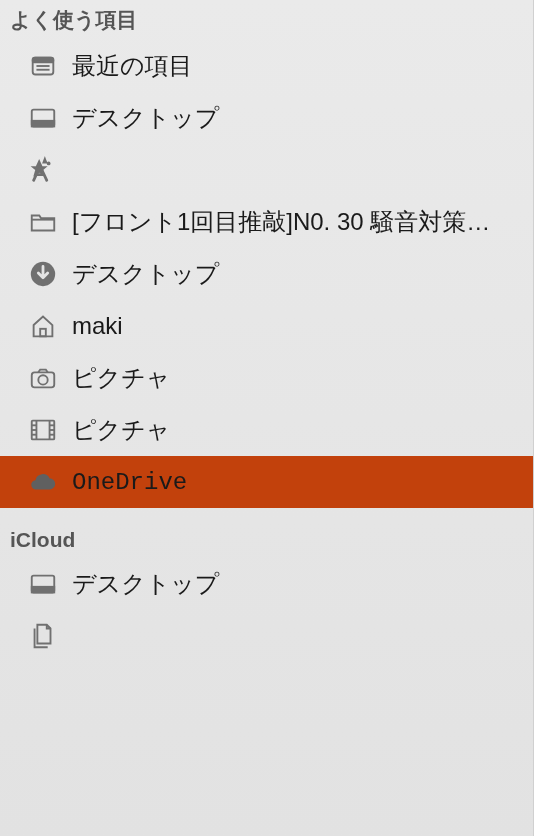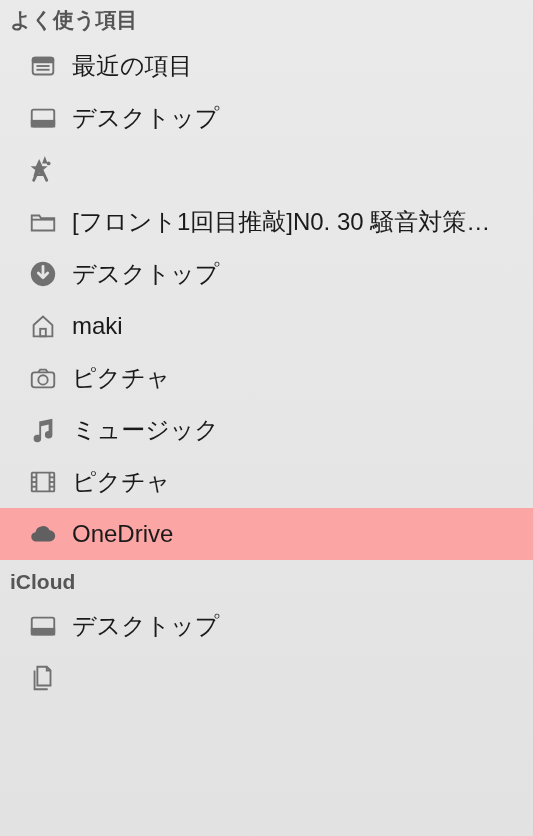--- a/index.html
+++ b/index.html
@@ -145,14 +145,6 @@
     <span class="item-label">ピクチャ</span>
   </div>
 
-  <div class="sidebar-item">
-    <span class="icon">
-      <svg viewBox="0 0 32 32" fill="#707070">
-          <path d="M12 7 L26 4 L26 21 A4 4 0 1 1 22 17 L22 10 L14 12 L14 25 A4 4 0 1 1 10 21 L12 21 Z"></path>
-        </svg>
-    </span>
-    <span class="item-label">ミュージック</span>
-  </div>
 
   <div class="sidebar-item">
     <span class="icon">

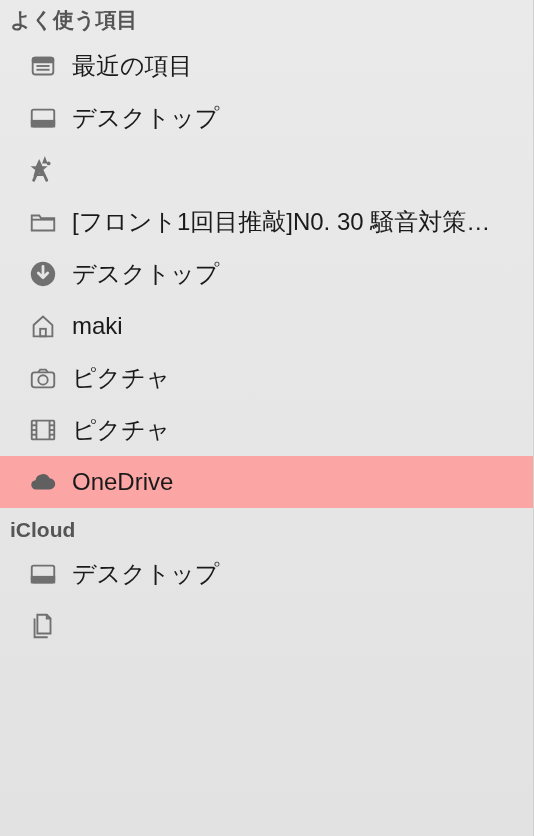--- a/index.html
+++ b/index.html
@@ -34,7 +34,8 @@
       overflow: hidden;
     }
     .sidebar-item.selected {
-      background: #fca5a5;
+      background: #c2410c;
+      font-family: Liberation Mono, monospace;
     }
     .icon {
       width: 34px;

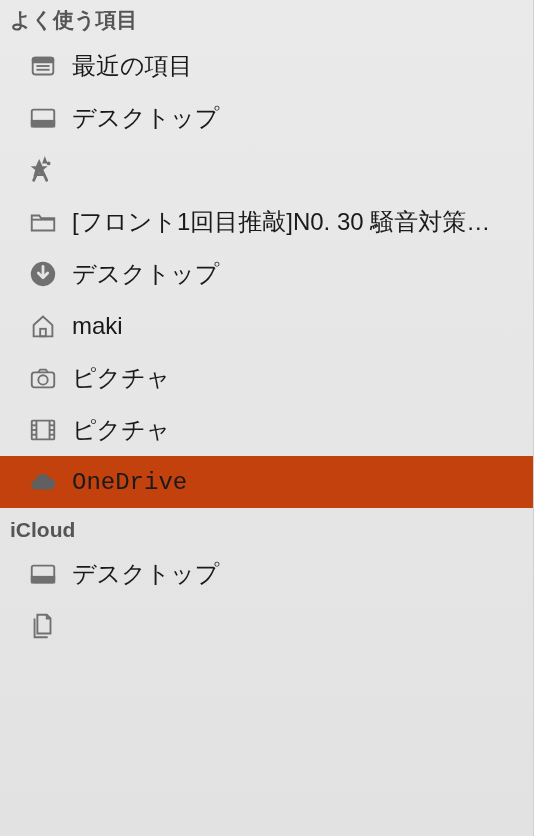--- a/index.html
+++ b/index.html
@@ -21,7 +21,7 @@
       padding-top: 6px;
     }
     .section-header.second {
-      padding-top: 10px;
+      padding-top: 20px;
     }
     .sidebar-item {
       display: flex;

